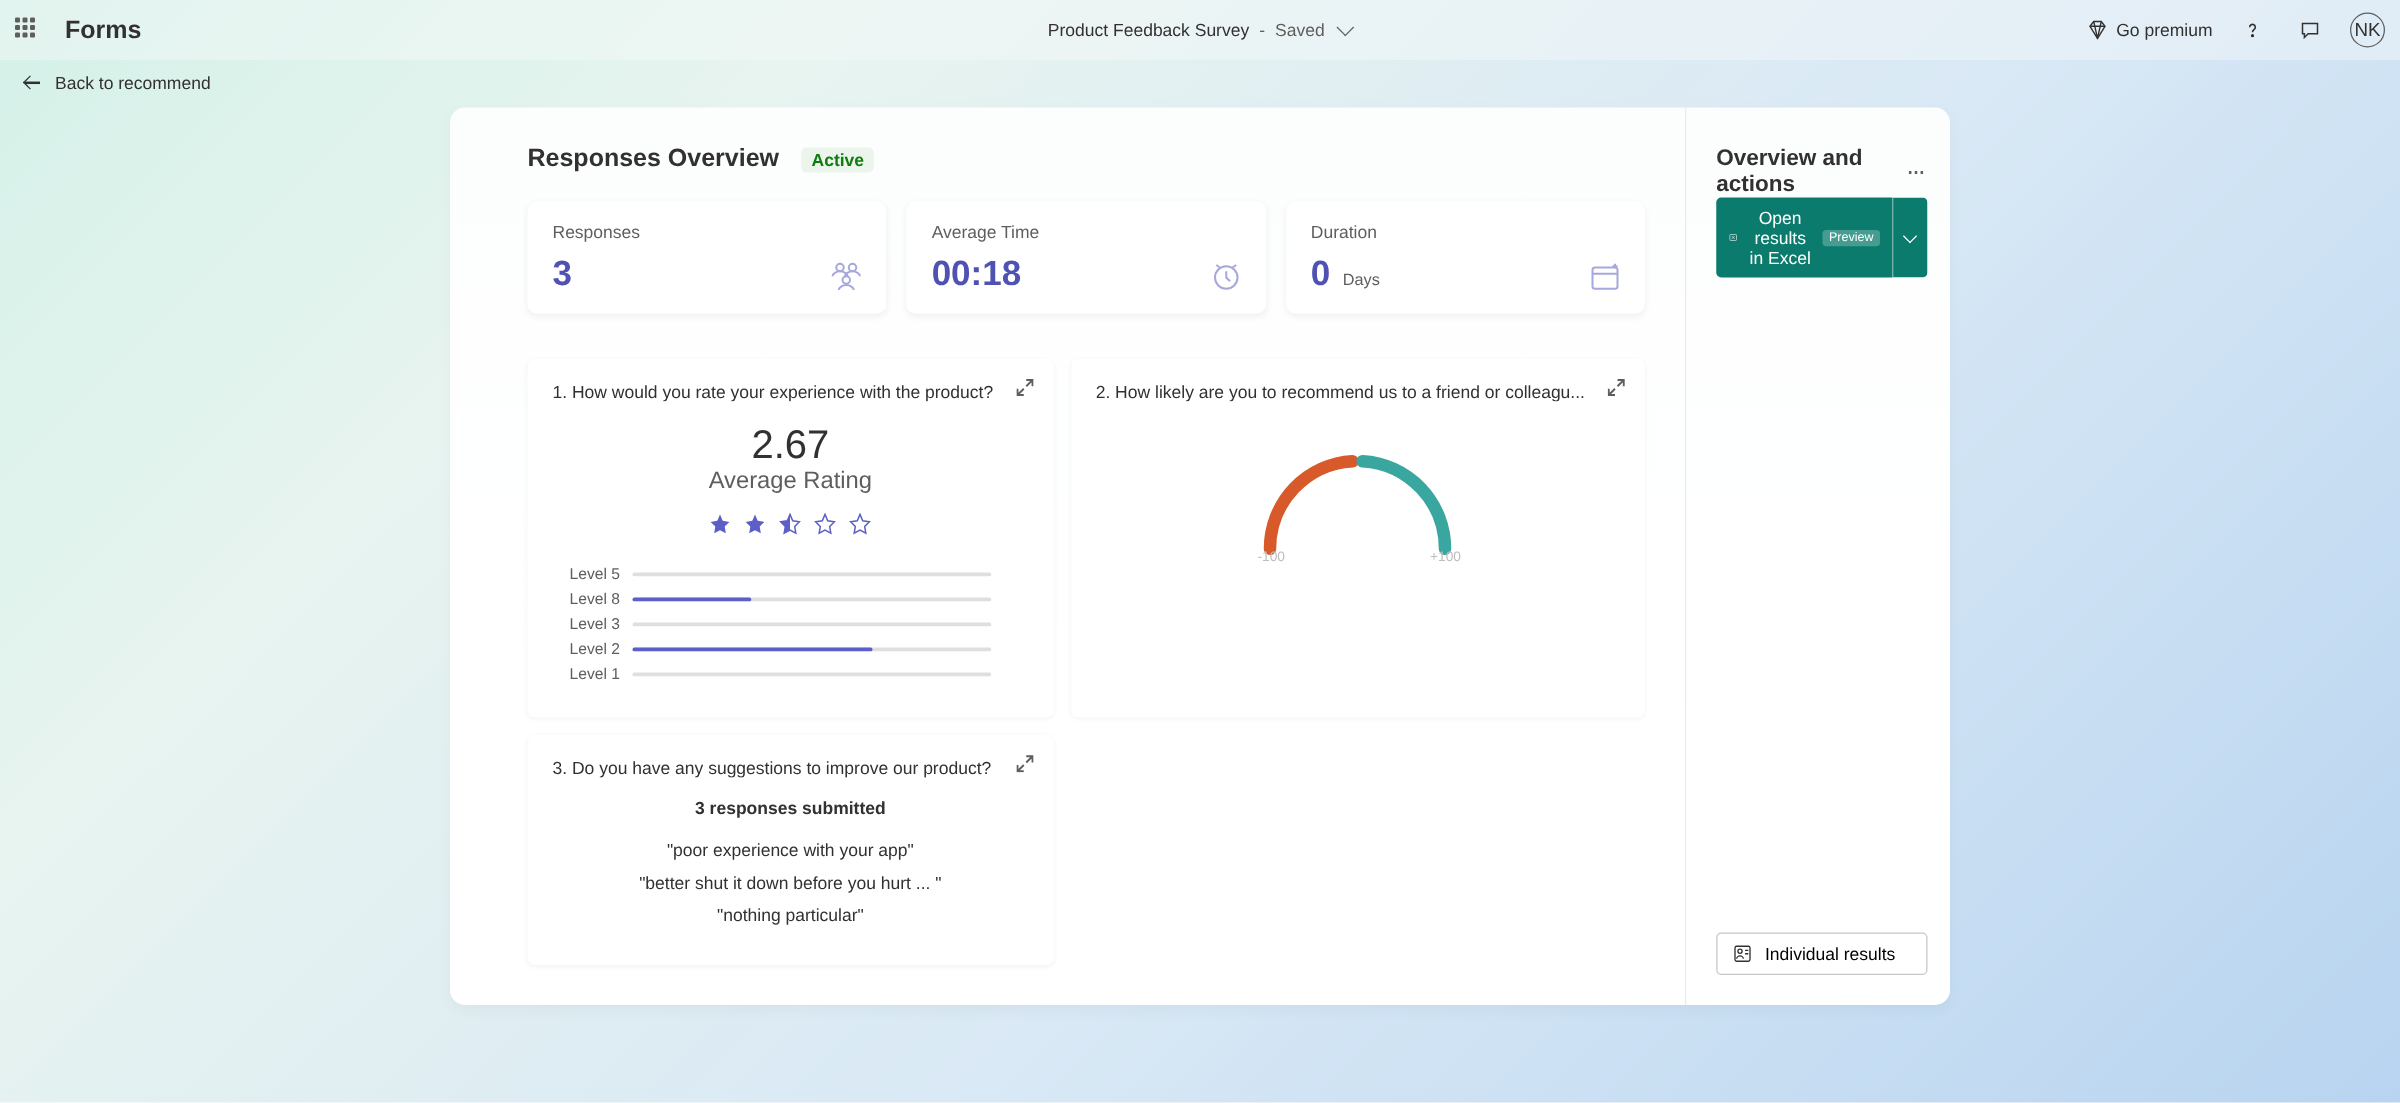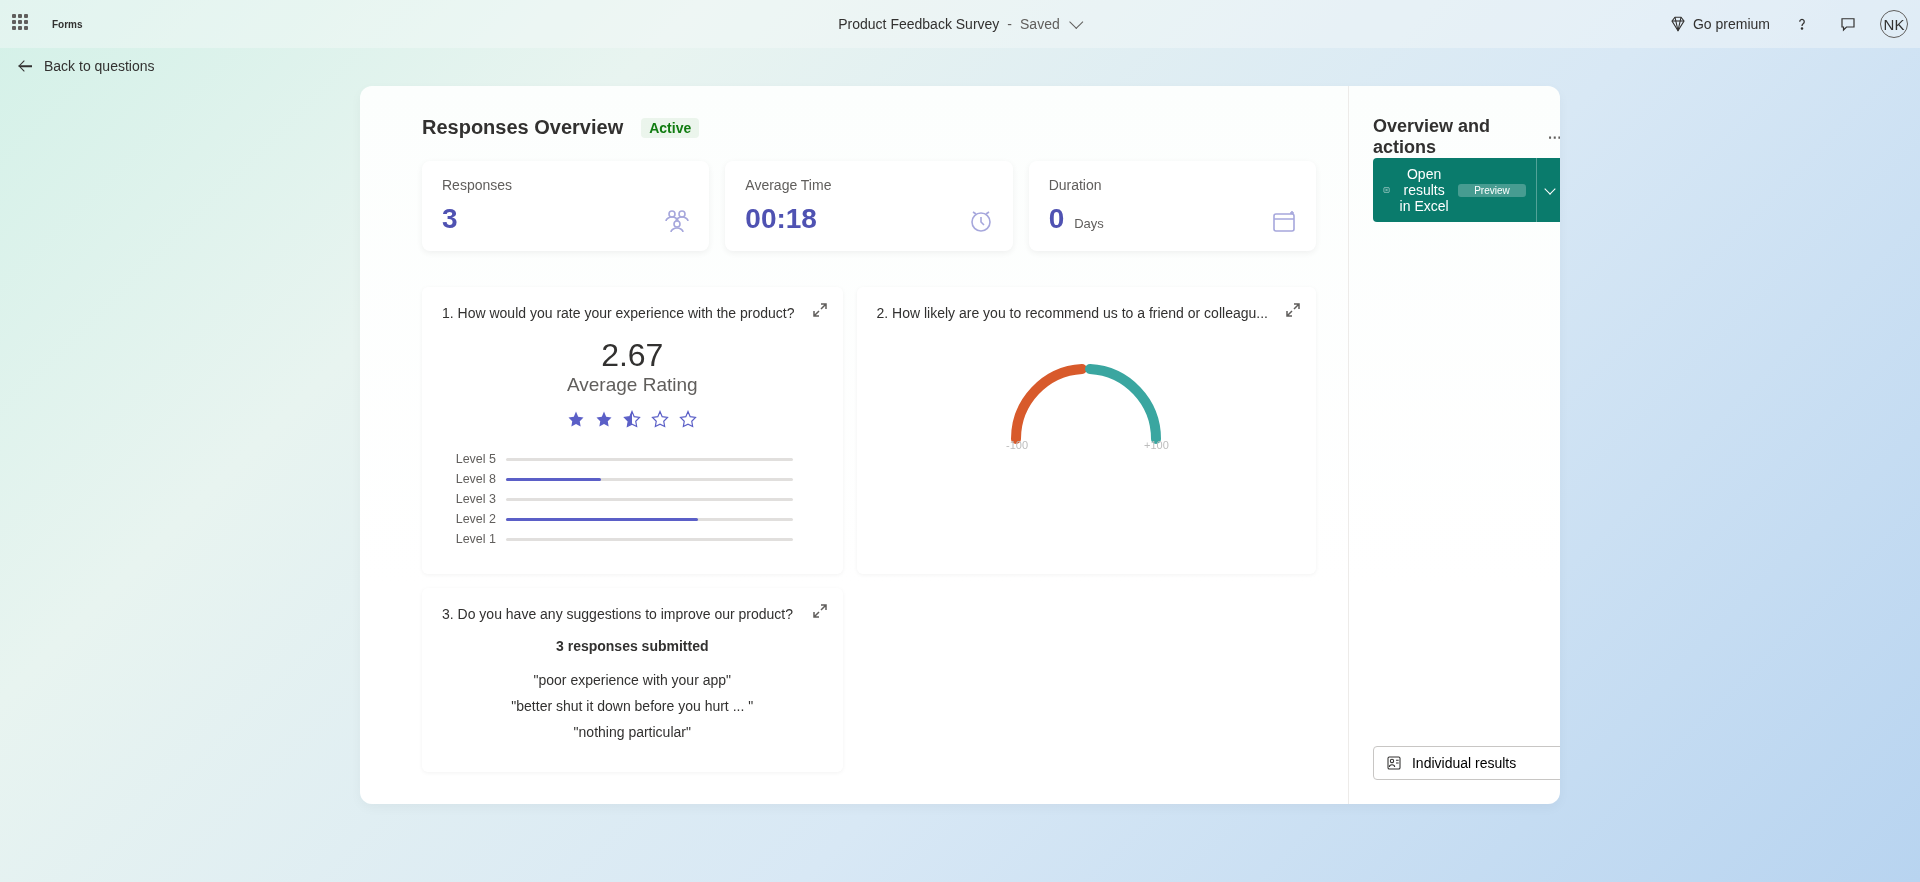--- a/index.html
+++ b/index.html
@@ -24,7 +24,7 @@
     cursor: pointer;
   }
   .waffle span { background: #605e5c; border-radius: 1px; }
-  .app-name { margin-left: 20px; font-size: 10px; font-weight: 600; }
+  .app-name { margin-left: 20px; font-size: 20px; font-weight: 600; }
   .title-center {
     position: absolute; left: 50%; transform: translateX(-50%);
     display: flex; align-items: center; gap: 8px;

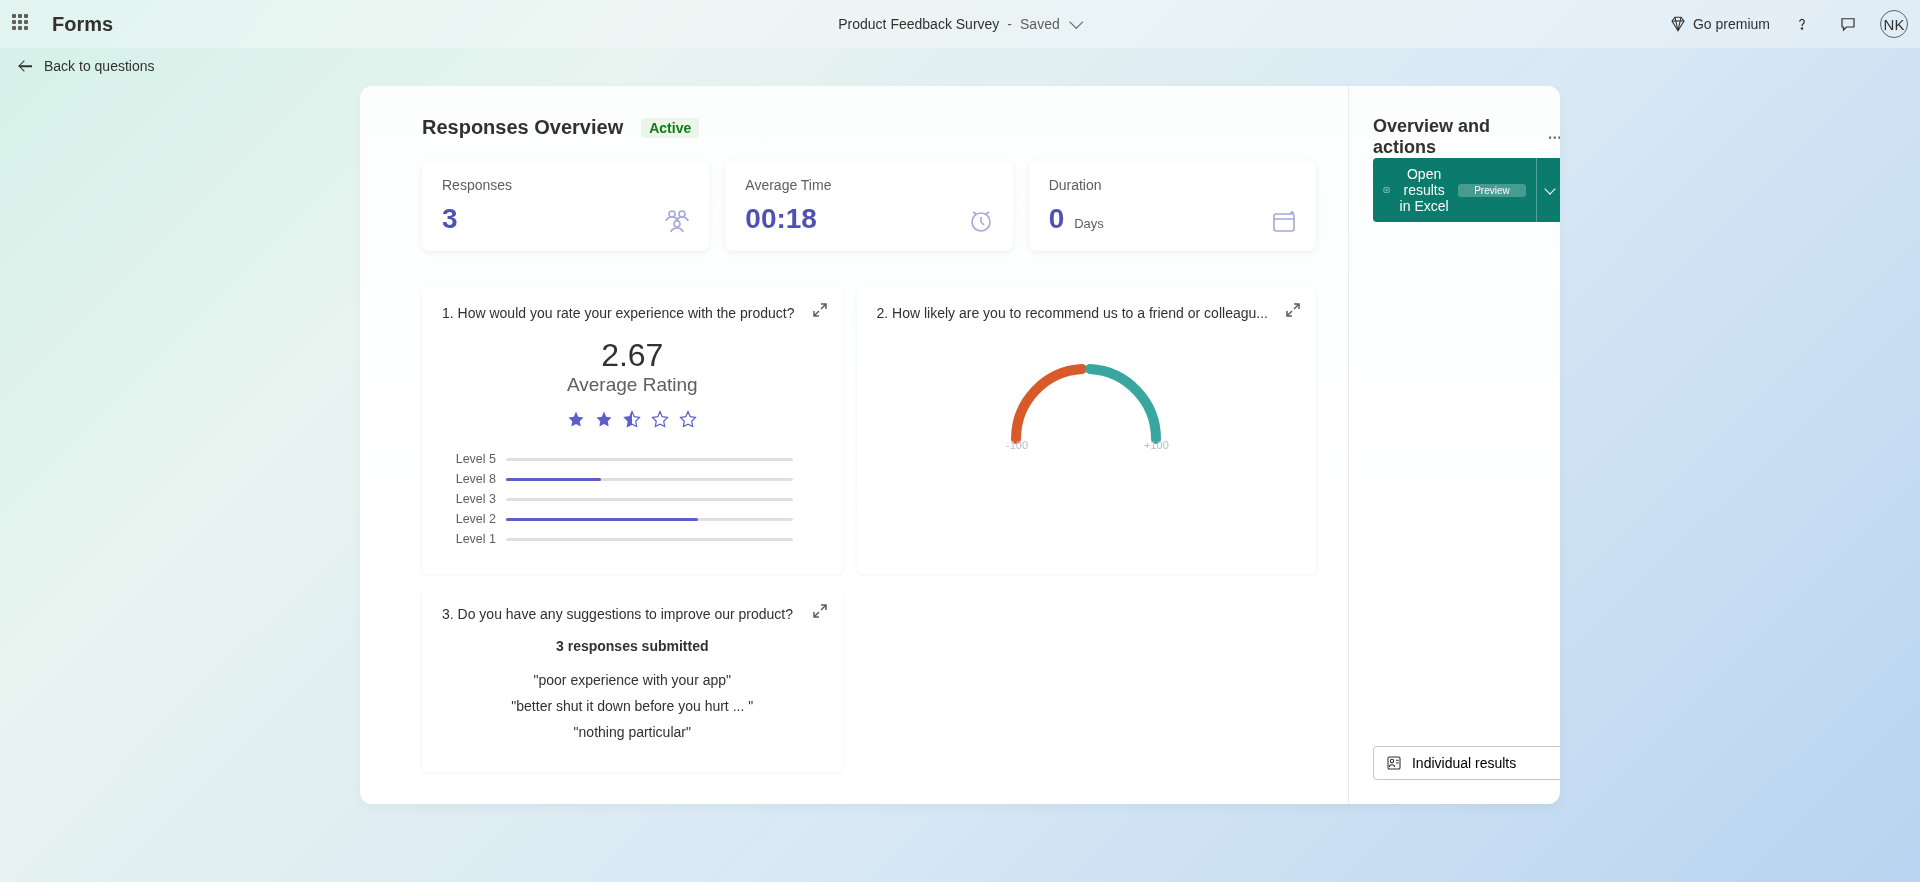--- a/index.html
+++ b/index.html
@@ -171,7 +171,7 @@
 <div class="back-bar">
   <div class="back-link">
     <span class="arrow-left"></span>
-    <span>Back to questions</span>
+    <span>Back to recommend</span>
   </div>
 </div>
 

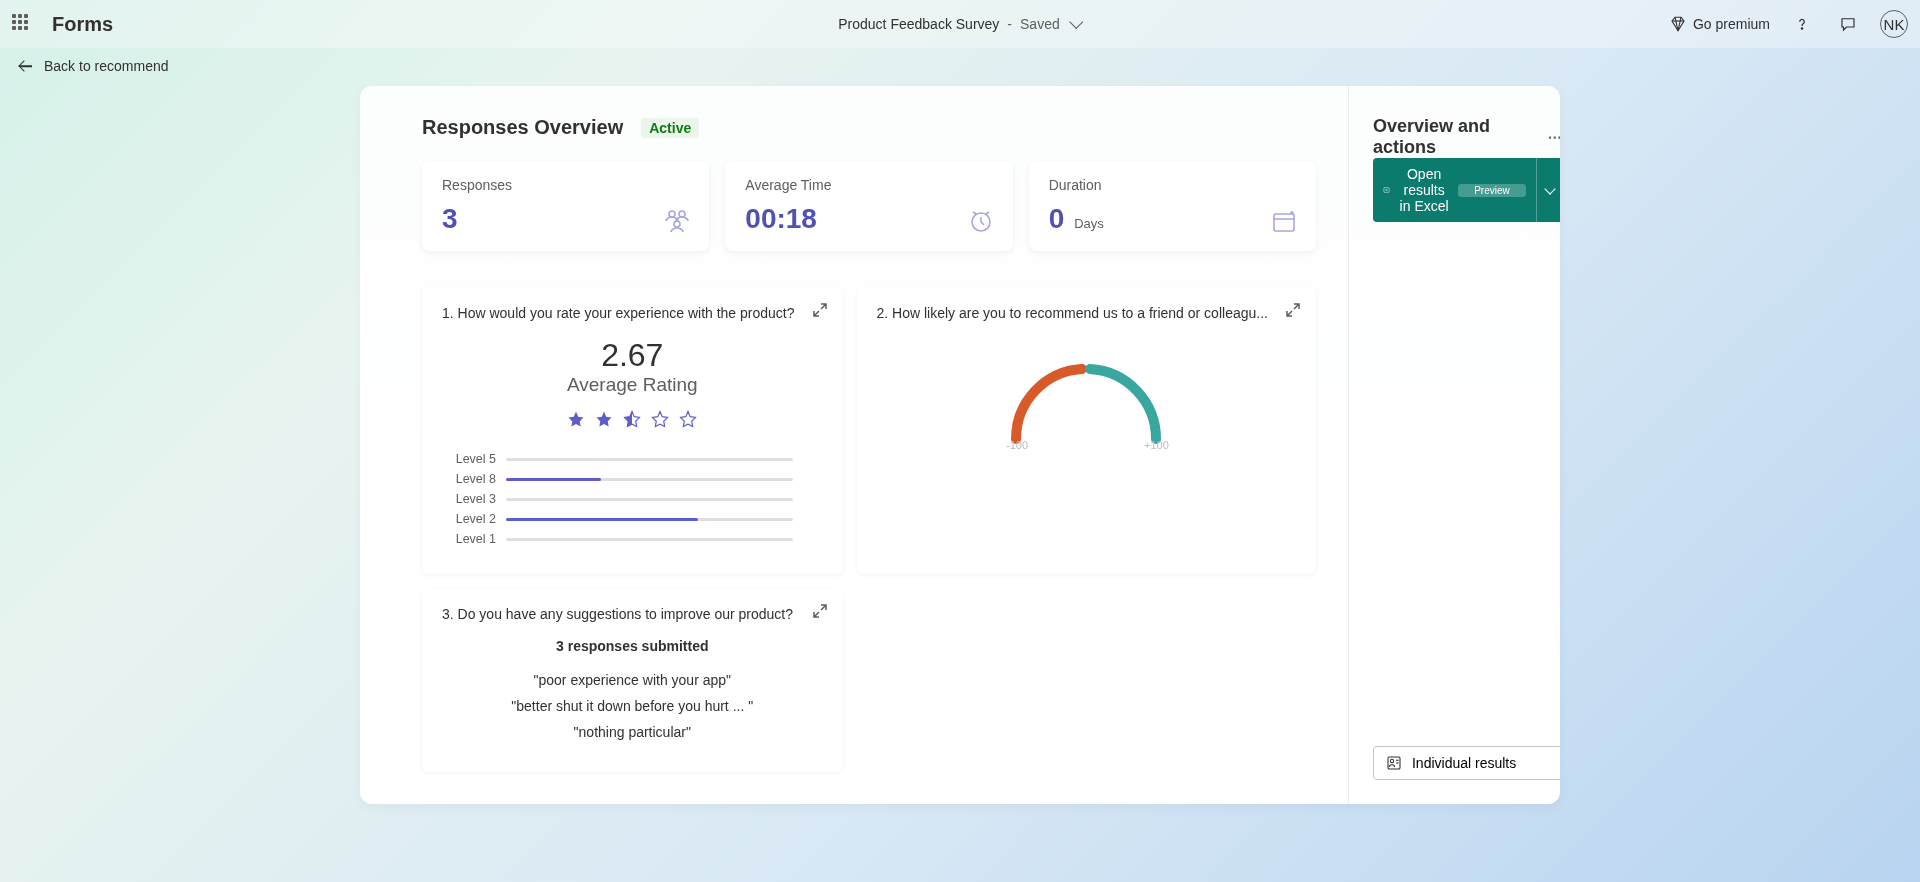--- a/index.html
+++ b/index.html
@@ -108,7 +108,7 @@
     display:flex; align-items:center; justify-content:center; gap:8px;
     border-radius:4px 0 0 4px; cursor:pointer; font-size:14px;
   }
-  .excel-btn .preview-badge { background:rgba(255,255,255,0.25); font-size:10px; padding:1px 16px; border-radius:3px; }
+  .excel-btn .preview-badge { background:rgba(255,255,255,0.25); font-size:10px; padding:1px 5px; border-radius:3px; }
   .excel-chev {
     width:28px; background:#0a7b6c; border:none; border-left:1px solid rgba(255,255,255,0.3);
     border-radius:0 4px 4px 0; cursor:pointer; display:flex; align-items:center; justify-content:center;

